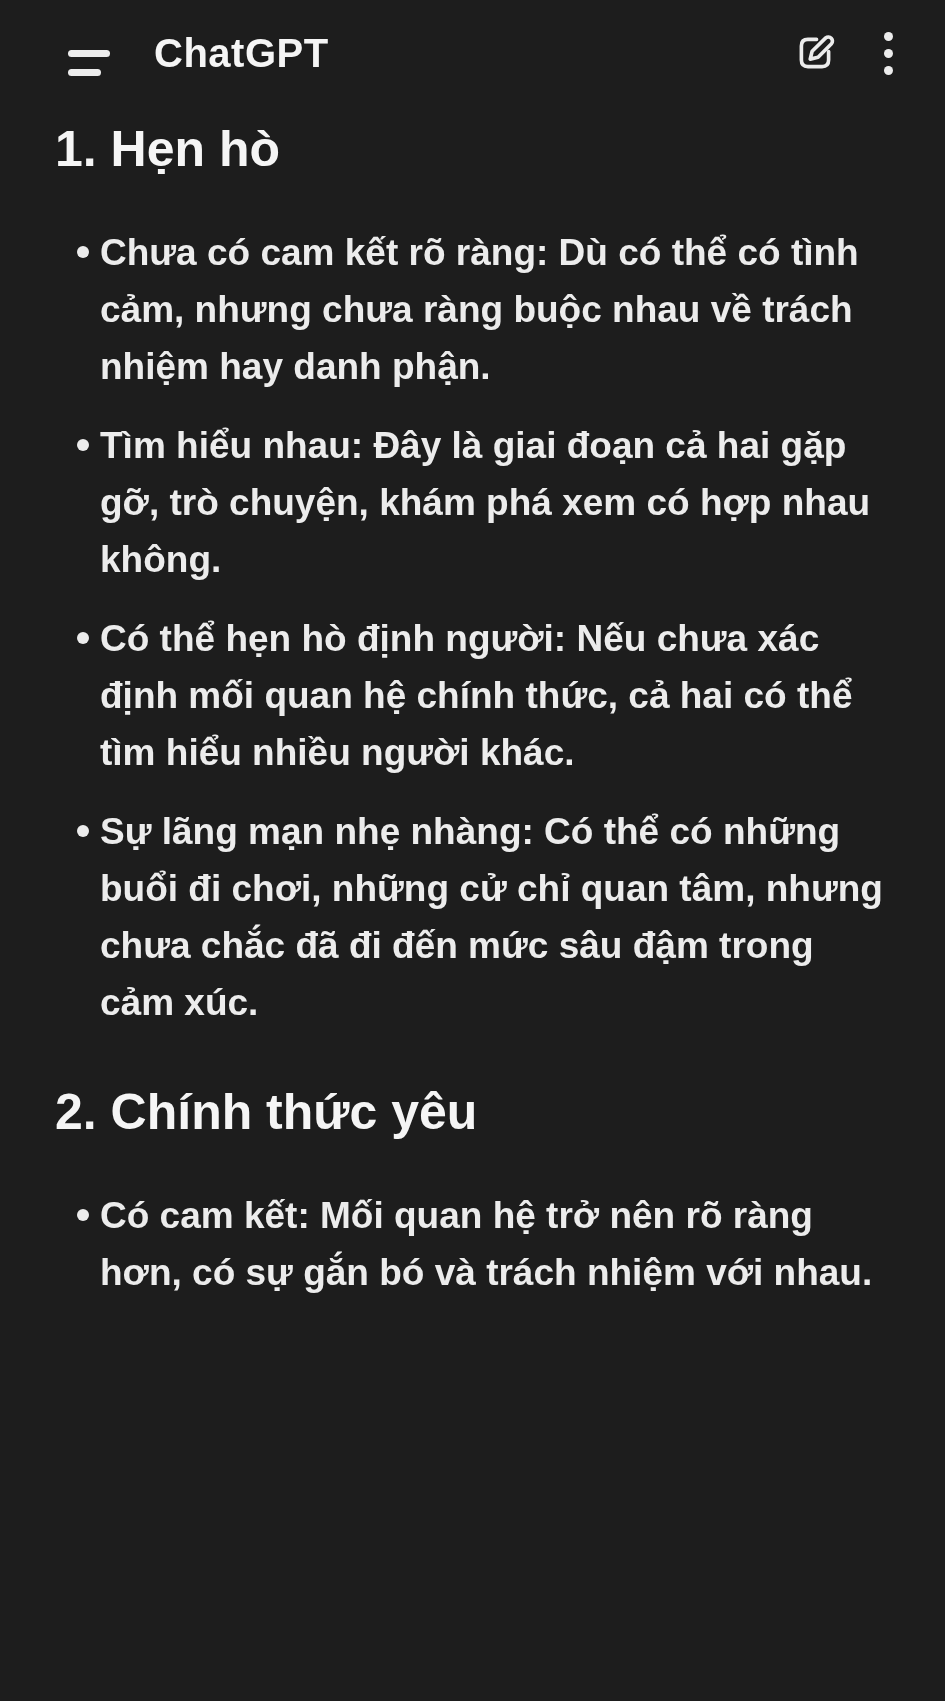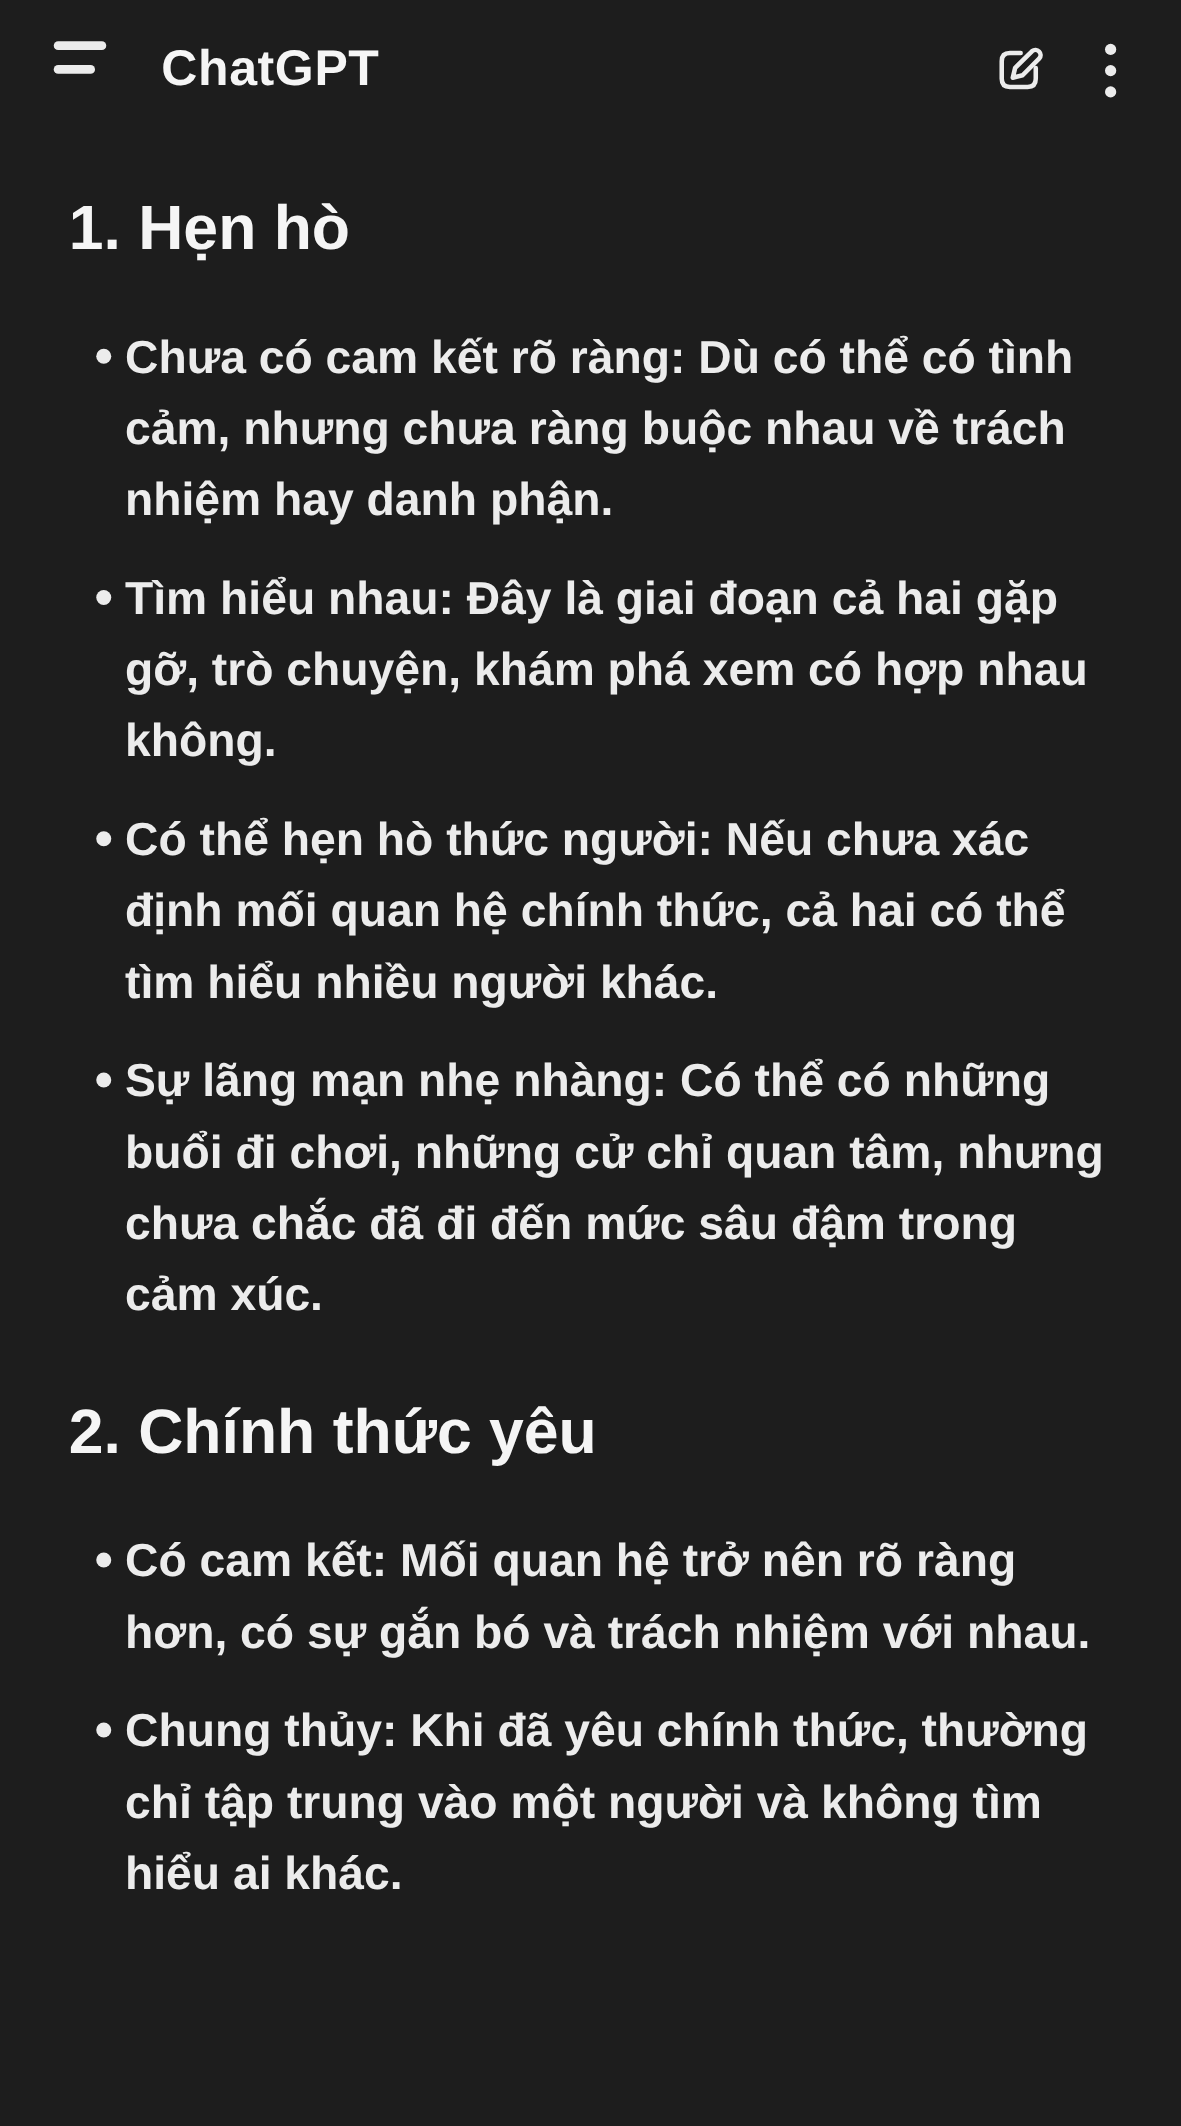--- a/index.html
+++ b/index.html
@@ -15,10 +15,9 @@
   .topbar {
     height: 90px;
     display: flex;
-    align-items: flex-start;
-    padding: 0 52px 14px 43px;
+    align-items: flex-end;
+    padding: 0 52px 14px 68px;
     box-sizing: border-box;
-    margin-top: 33px;
   }
   .icon-btn {
     background: none;

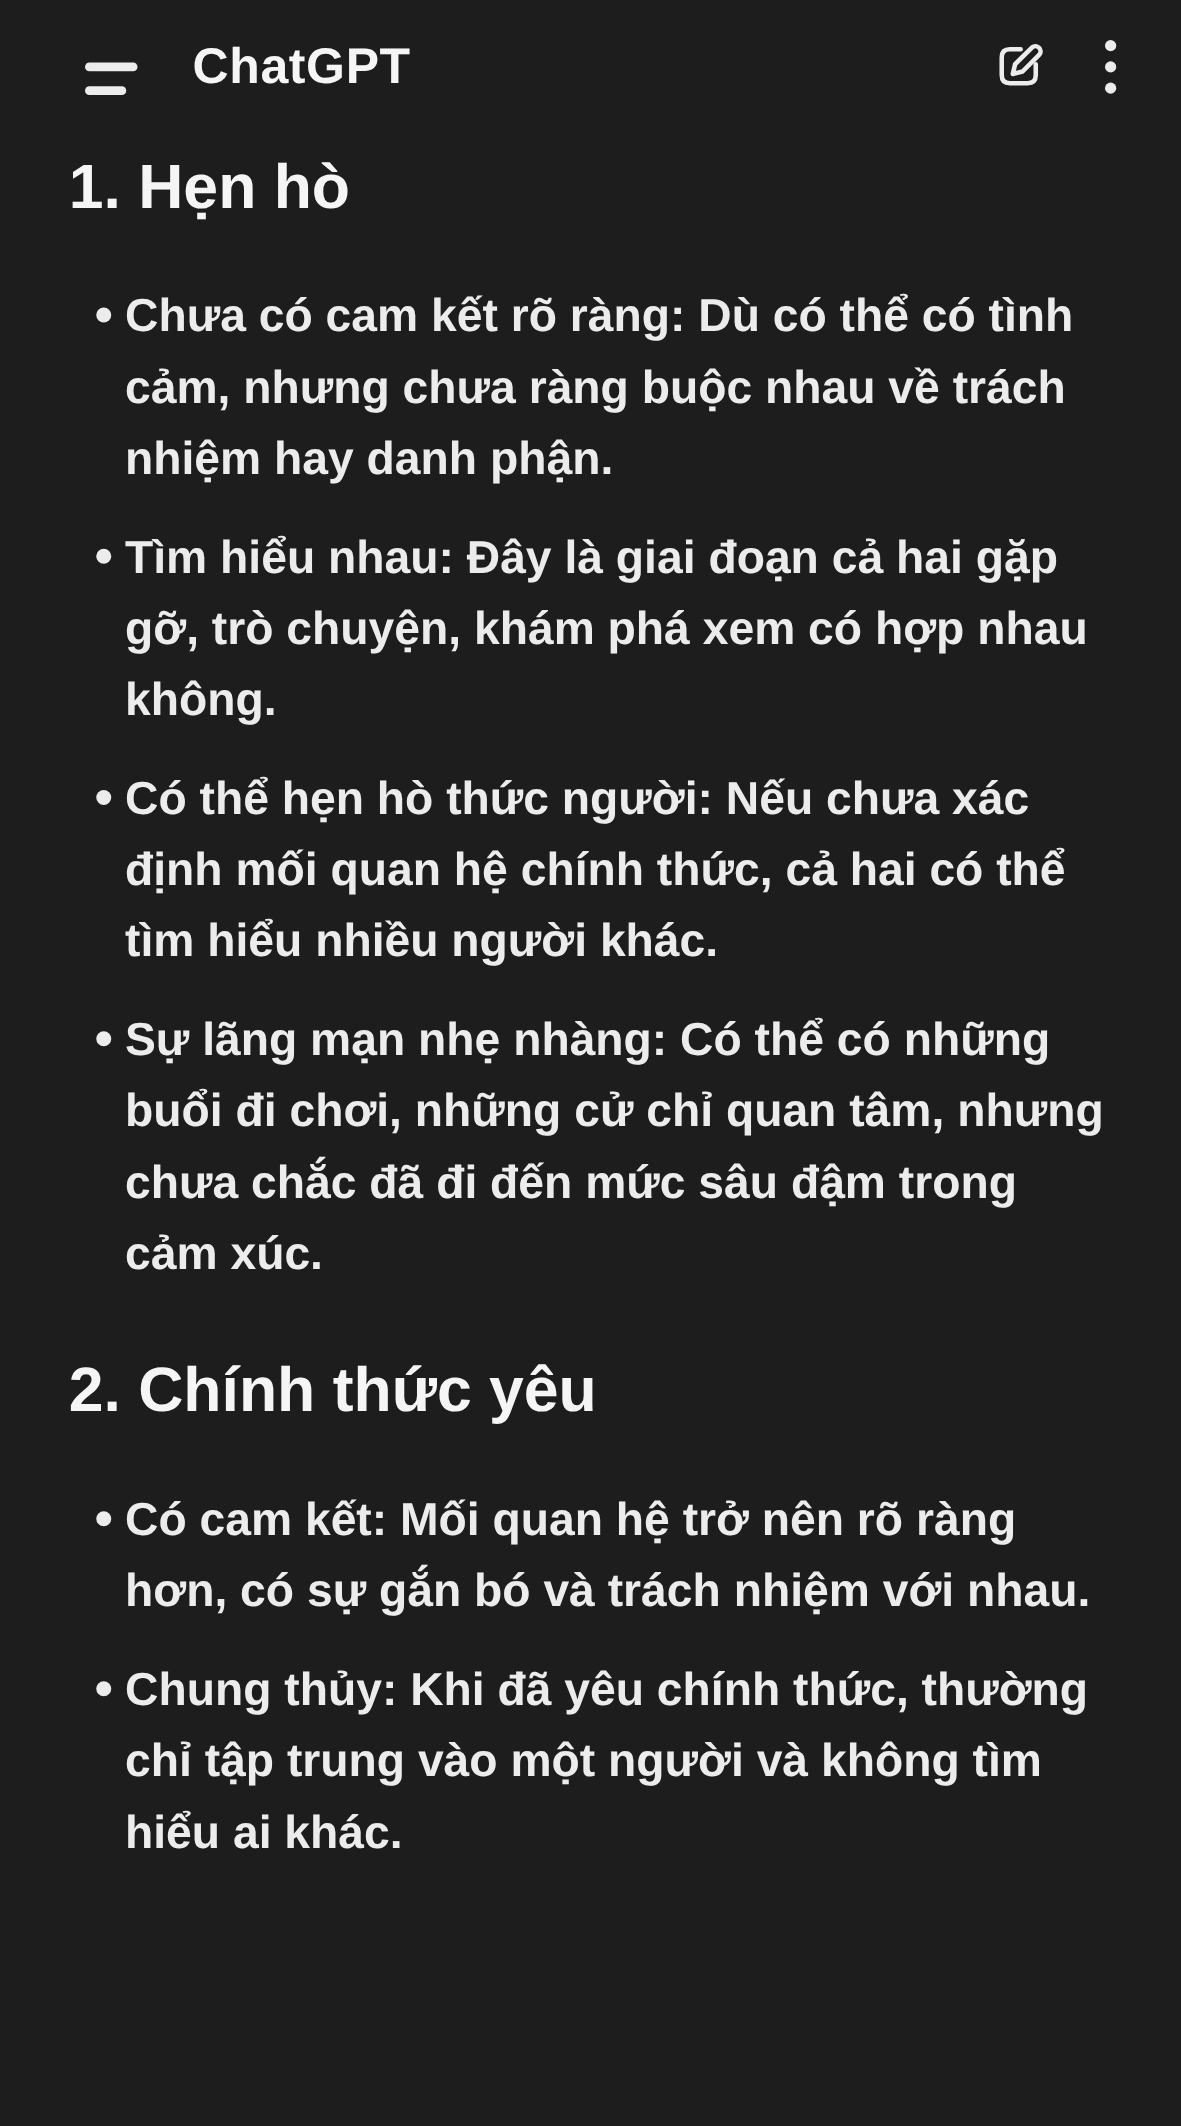--- a/index.html
+++ b/index.html
@@ -133,7 +133,7 @@
       <span class="txt">Đây là giai đoạn cả hai gặp gỡ, trò chuyện, khám phá xem có hợp nhau không.</span>
     </li>
     <li class="bullet">
-      <span class="lbl">Có thể hẹn hò thức người:</span>
+      <span class="lbl">Có thể hẹn hò định người:</span>
       <span class="txt">Nếu chưa xác định mối quan hệ chính thức, cả hai có thể tìm hiểu nhiều người khác.</span>
     </li>
     <li class="bullet">

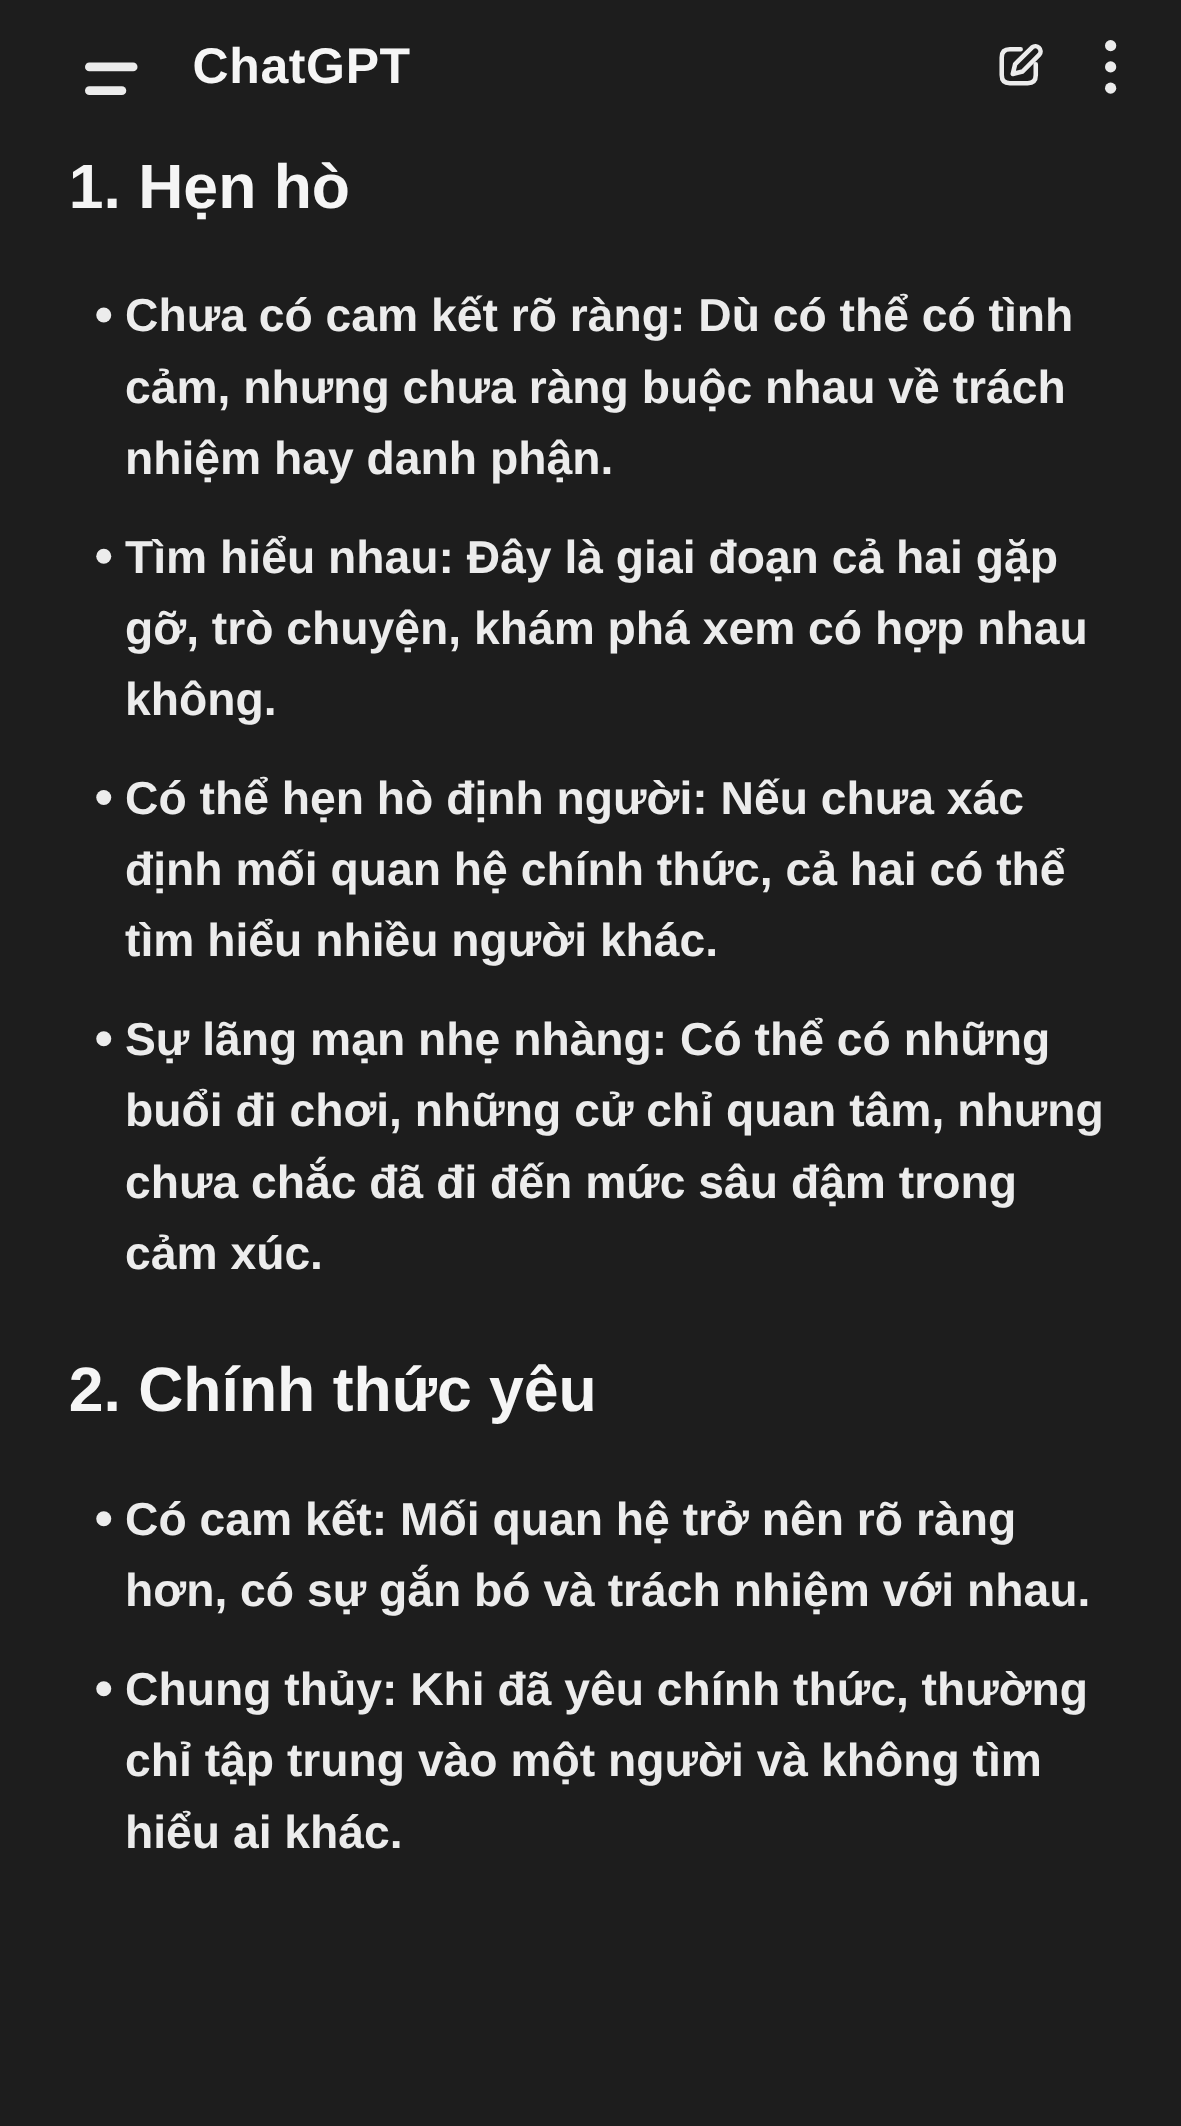--- a/index.html
+++ b/index.html
@@ -148,10 +148,6 @@
       <span class="lbl">Có cam kết:</span>
       <span class="txt">Mối quan hệ trở nên rõ ràng hơn, có sự gắn bó và trách nhiệm với nhau.</span>
     </li>
-    <li class="bullet">
-      <span class="lbl">Chung thủy:</span>
-      <span class="txt">Khi đã yêu chính thức, thường chỉ tập trung vào một người và không tìm hiểu ai khác.</span>
-    </li>
   </ul>
 
 </main>

